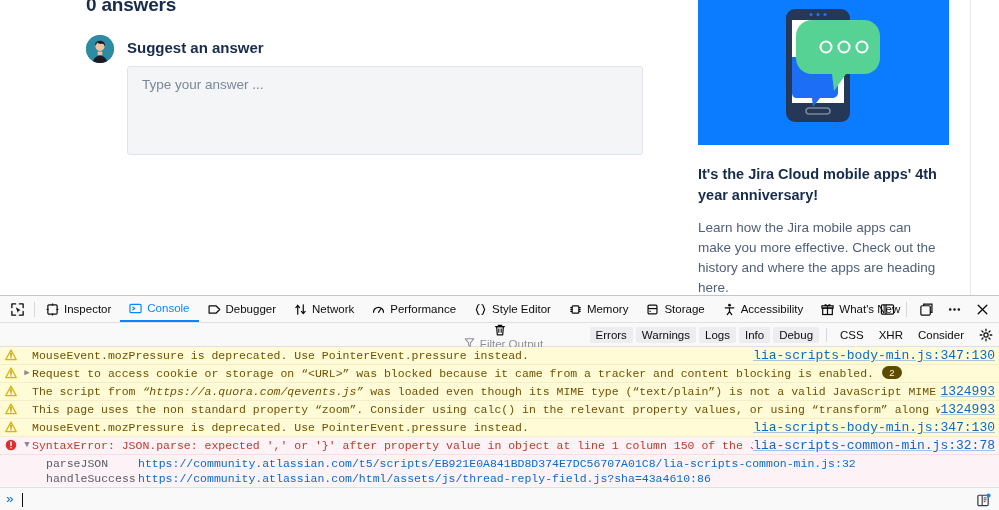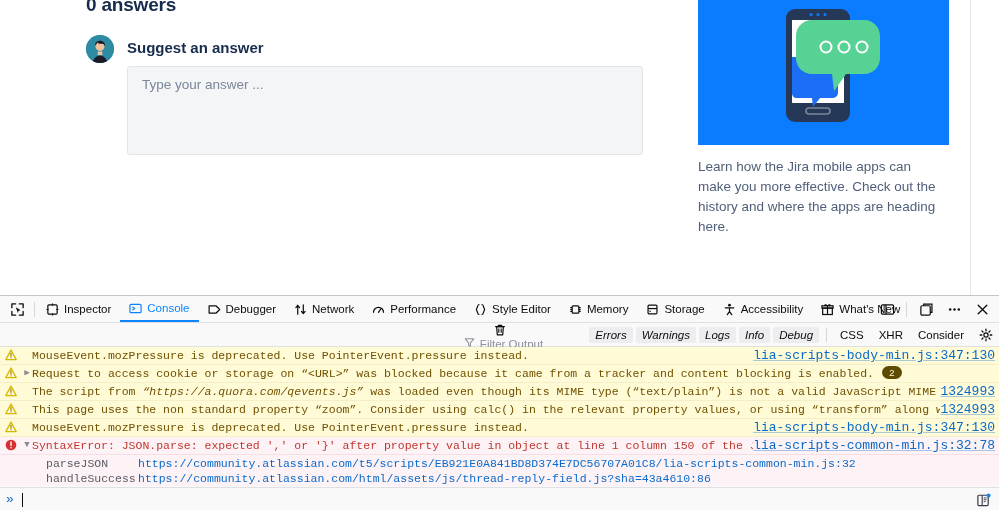--- a/index.html
+++ b/index.html
@@ -413,6 +413,7 @@
           <circle cx="164" cy="47" r="5.5" fill="none" stroke="#ffffff" stroke-width="2"></circle>
         </svg>
       </div>
+      <div class="promo-title">It's the Jira Cloud mobile apps' 4th year anniversary!</div>
       <div class="promo-body">Learn how the Jira mobile apps can make you more effective. Check out the history and where the apps are heading here.</div>
 
     </div>

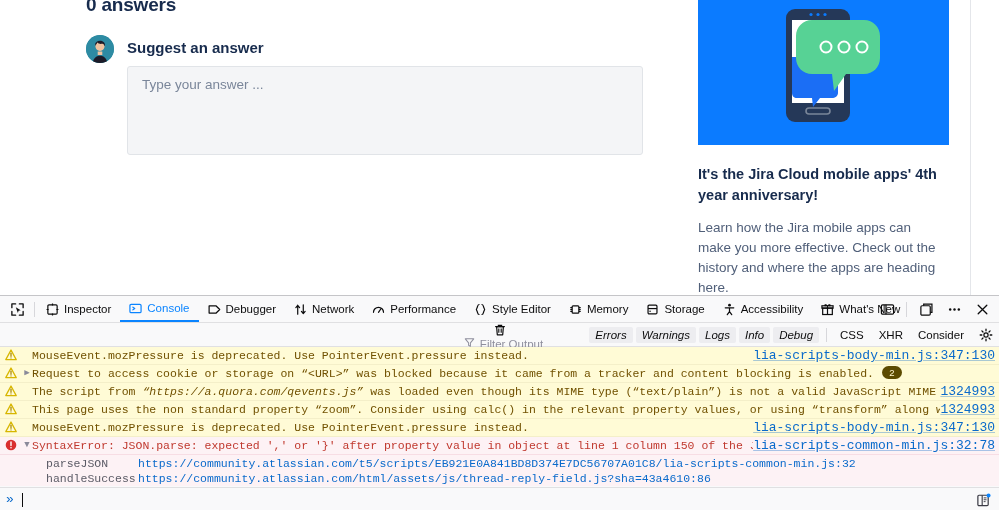--- a/index.html
+++ b/index.html
@@ -224,7 +224,6 @@
     background: #ededf0;
     border-radius: 2px;
     cursor: pointer;
-    font-style: italic;
   }
   .plain-btn {
     padding: 2px 6px;

